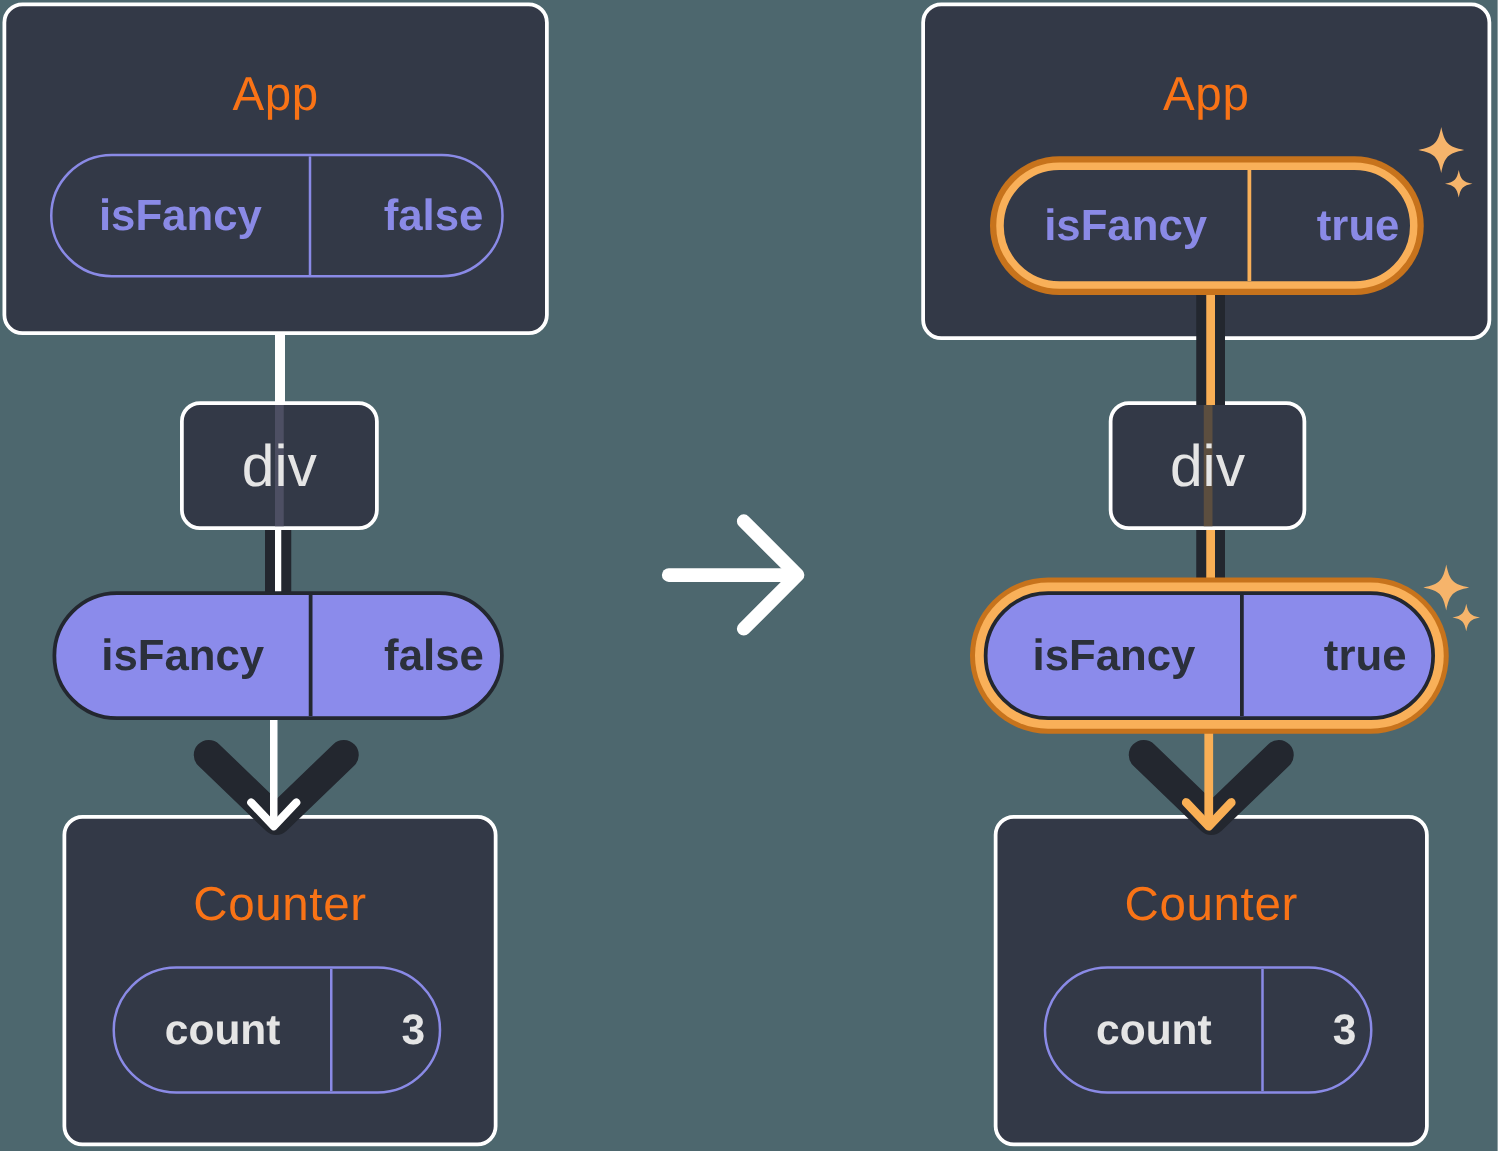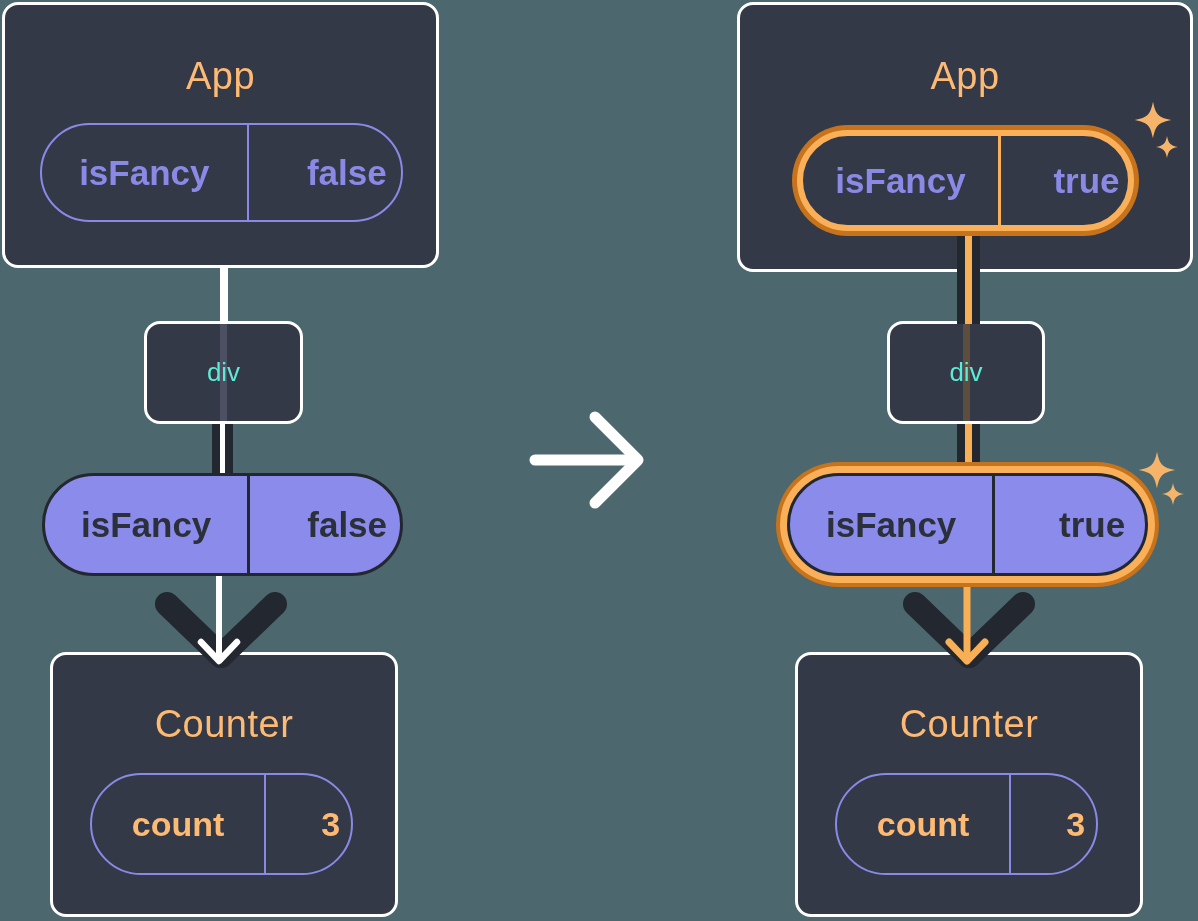--- a/index.html
+++ b/index.html
@@ -24,7 +24,7 @@
     position: absolute;
     left: 0; right: 0;
     text-align: center;
-    color: #fdba74;
+    color: #f97316;
     font-size: 38px;
     letter-spacing: 0.5px;
   }

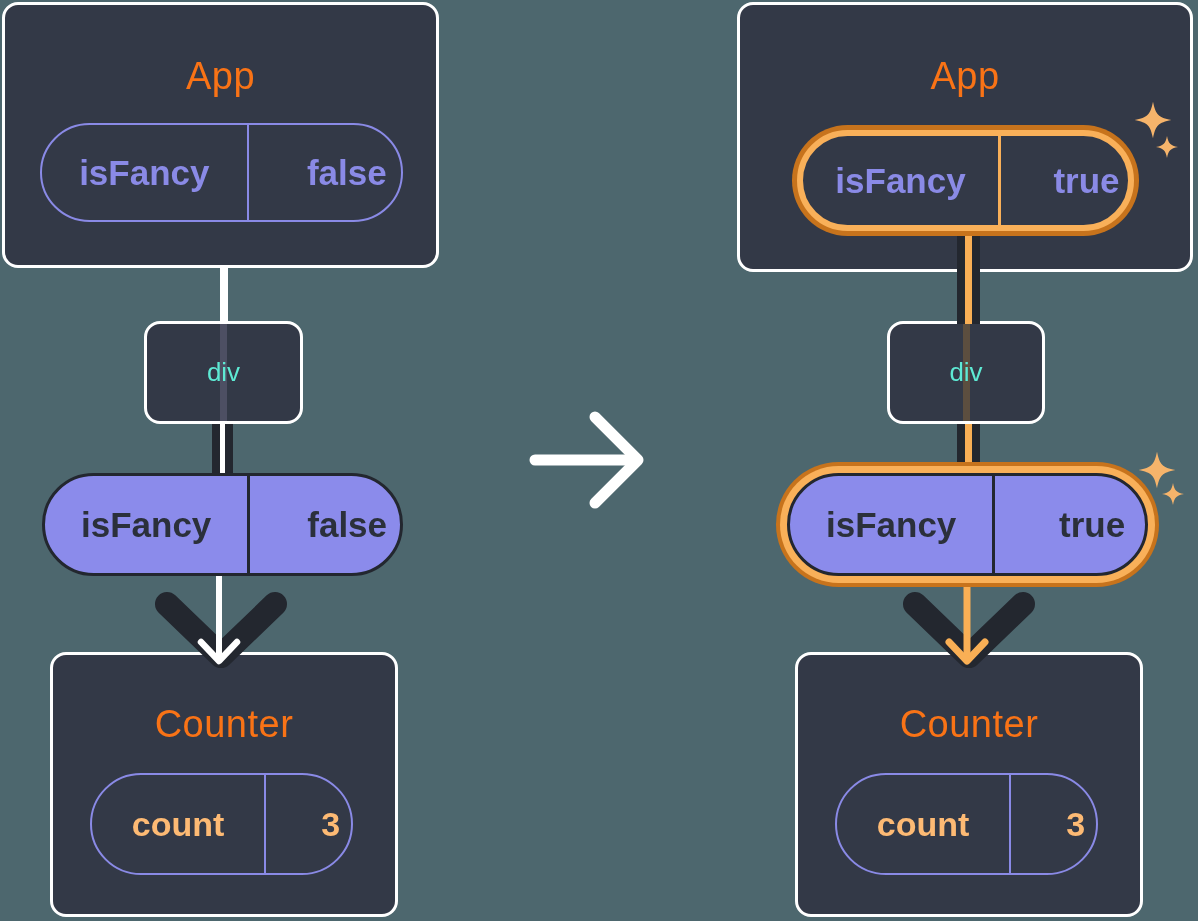--- a/index.html
+++ b/index.html
@@ -103,8 +103,8 @@
   .divbox .divlabel {
     position: relative;
     z-index: 1;
-    color: #5eead4;
-    font-size: 26px;
+    color: #e5e5e5;
+    font-size: 47px;
   }
   .inner-line.muted-purple { background: #4D4F63; }
   .inner-line.muted-brown  { background: #5C4E3F; }

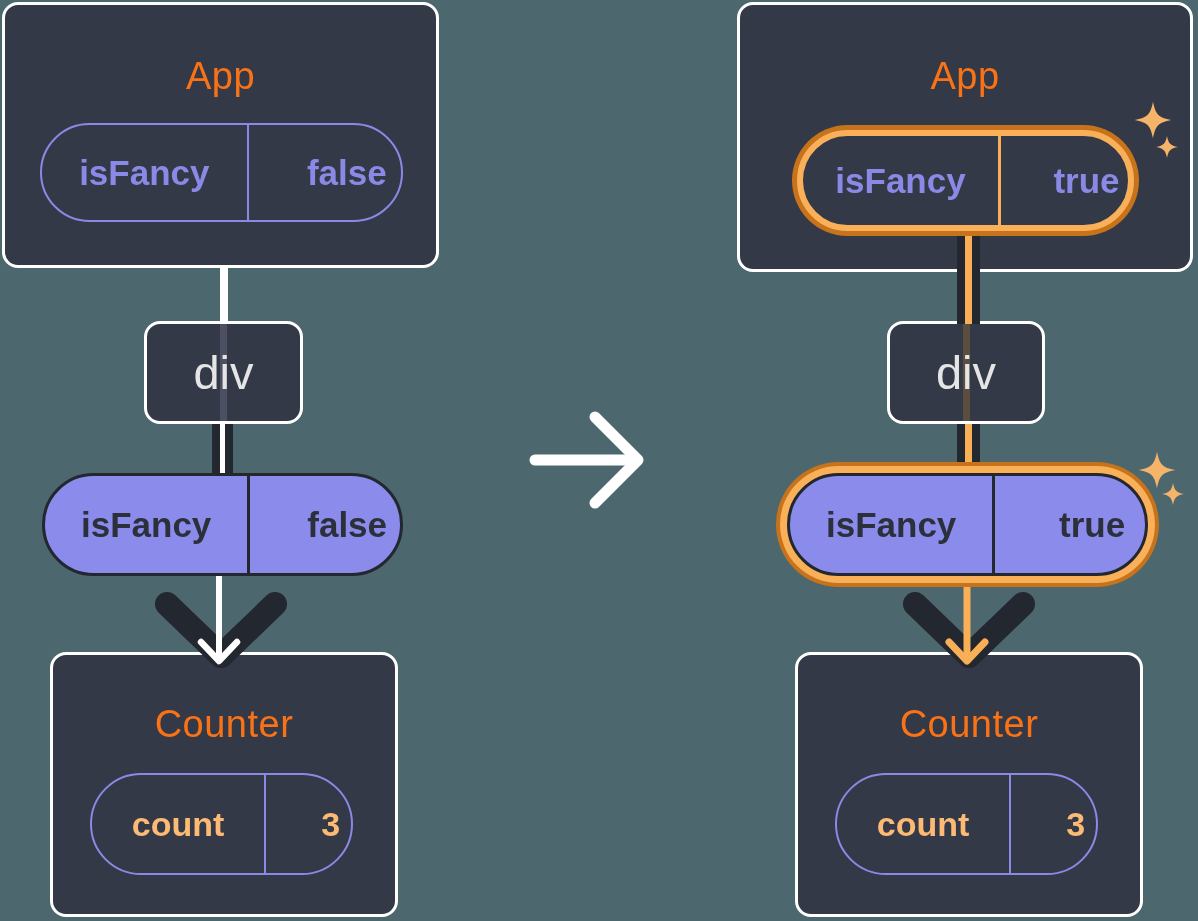--- a/index.html
+++ b/index.html
@@ -72,7 +72,7 @@
   .pill-count {
     background: #333947;
     border: 2.5px solid #8A8AE6;
-    color: #fdba74;
+    color: #e5e5e5;
     font-size: 34px;
   }
   .pill-count .seg-name  { width: 66.5%; }

